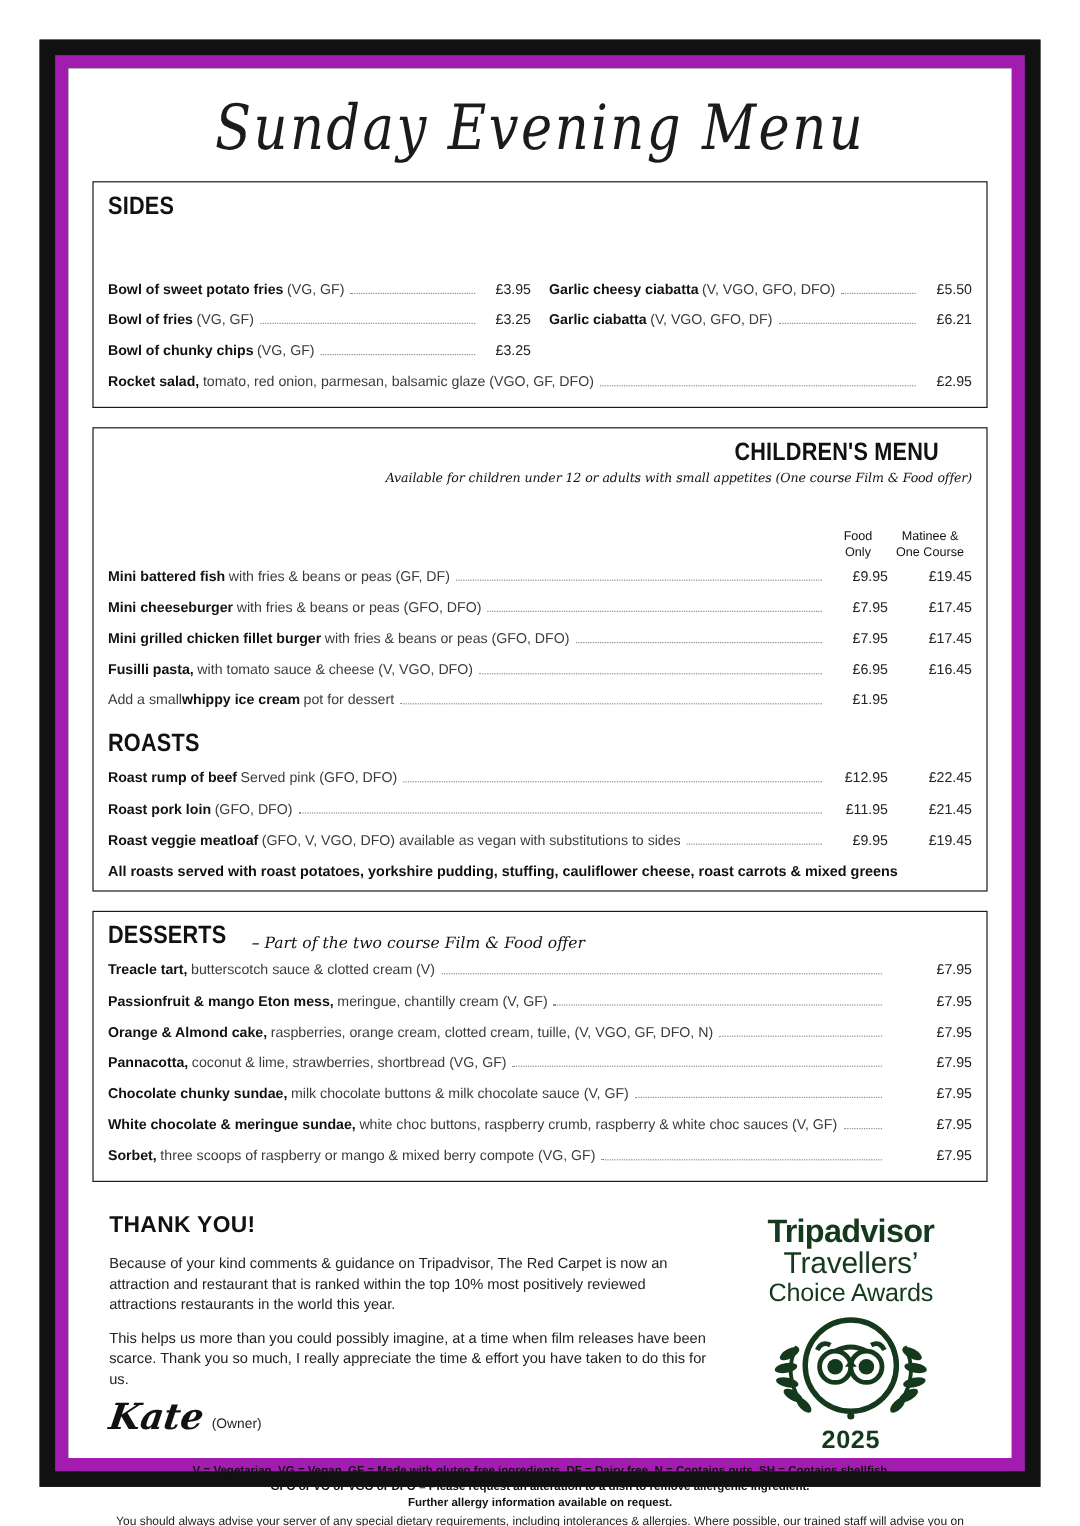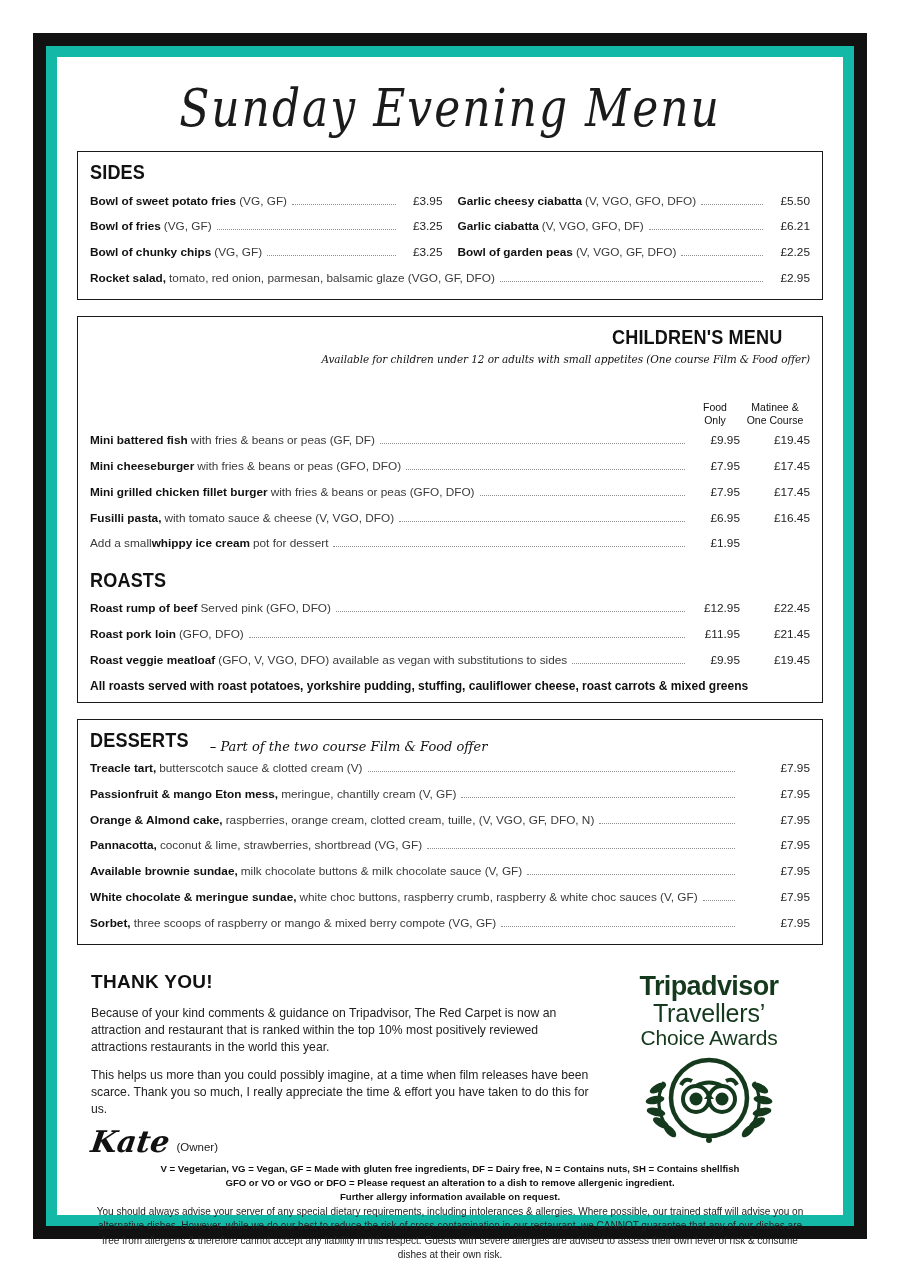--- a/index.html
+++ b/index.html
@@ -25,7 +25,7 @@
   .frame-inner{
     width:100%;height:100%;
     box-sizing:border-box;
-    border:11px solid #14b8a6;
+    border:11px solid #a21caf;
     background:#14532d;
     padding:0;
   }

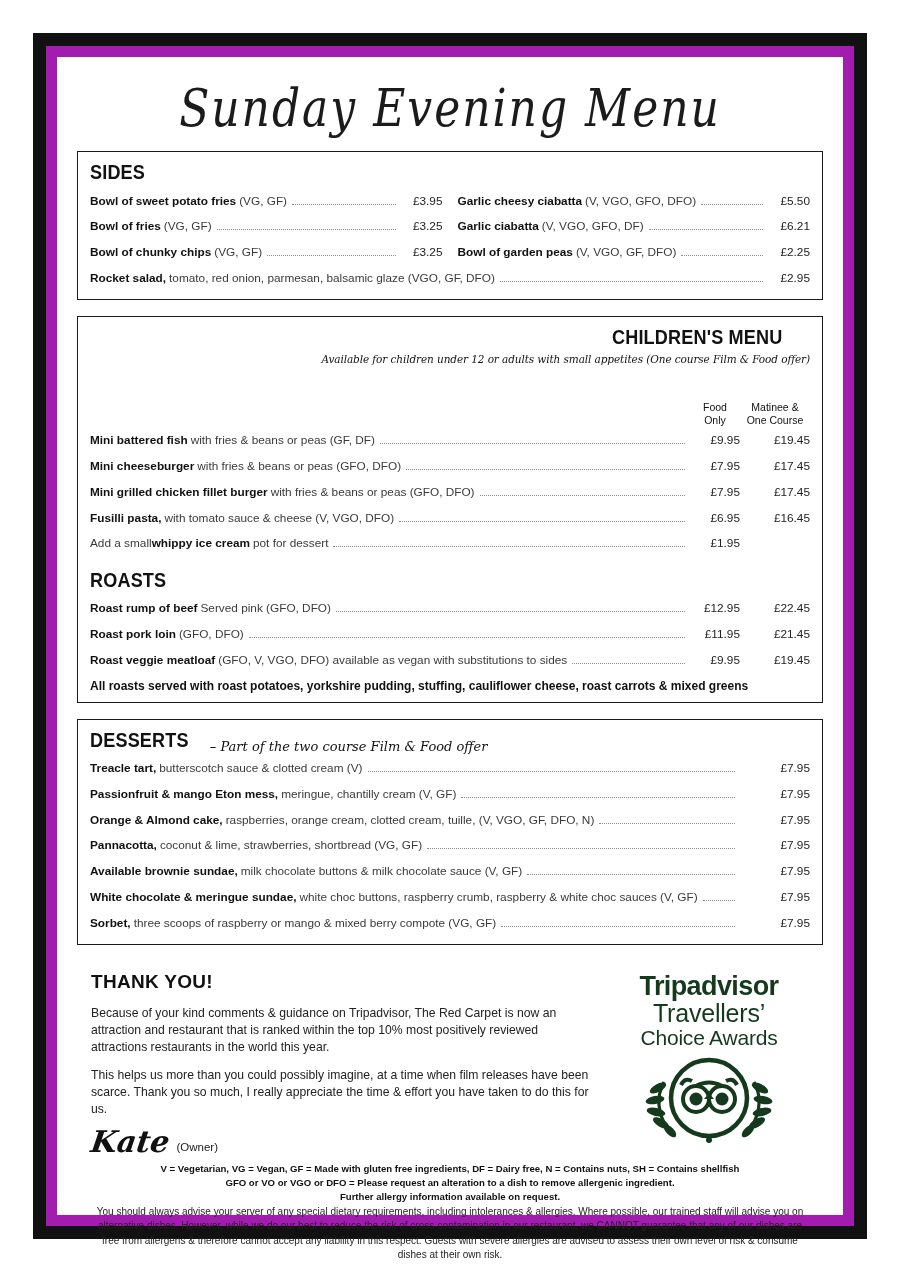--- a/index.html
+++ b/index.html
@@ -120,6 +120,7 @@
     display:grid;
     grid-template-columns:1fr 1fr;
     column-gap:15px;
+    margin-top:40px;
   }
   .sides-grid .row .pr{width:42px;}
   .row-full .pr{width:42px;}

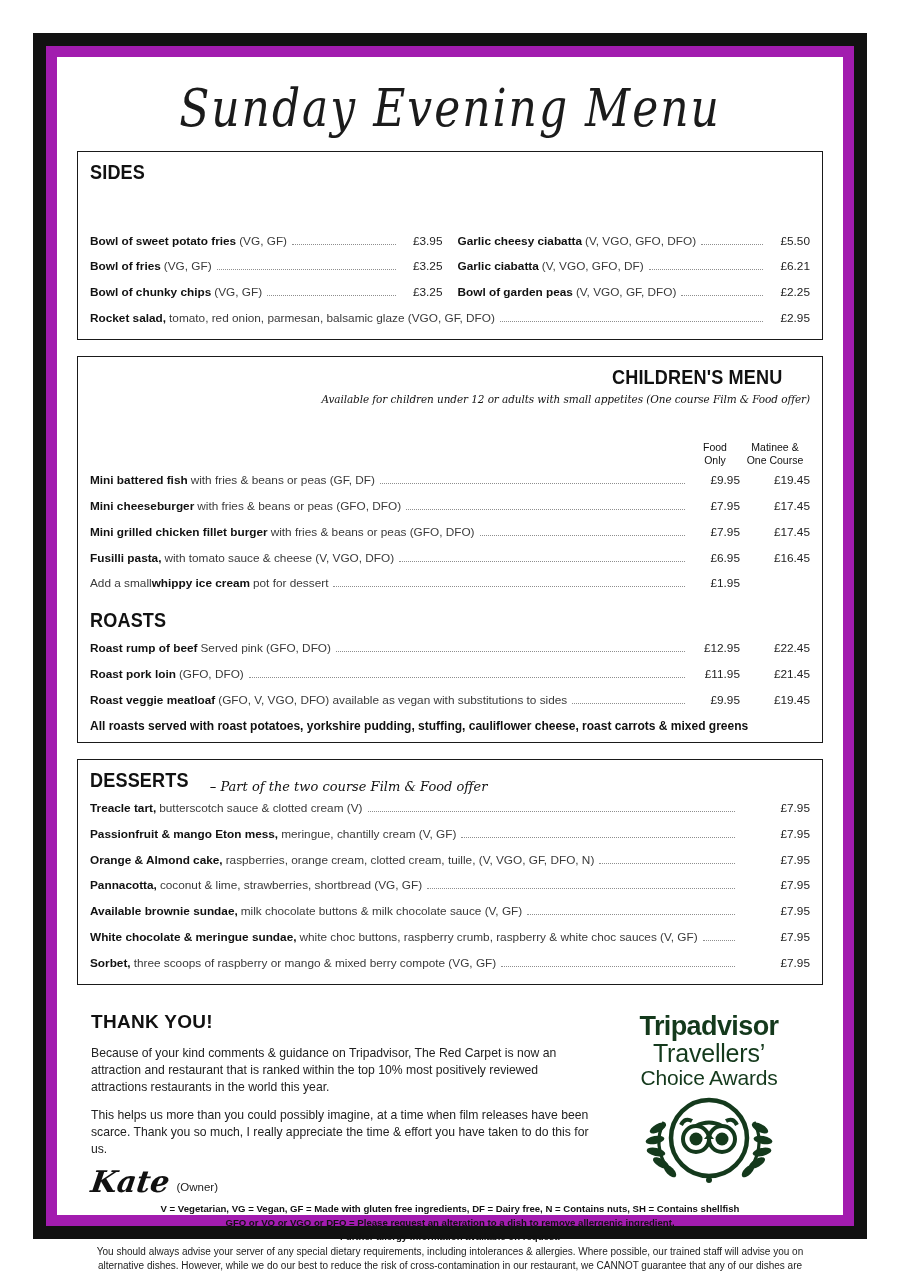--- a/index.html
+++ b/index.html
@@ -239,12 +239,6 @@
                 <span class="ds">(VG, GF)</span>
                 <span class="dots"></span>
                 <span class="pr ">£3.25</span>
-              </div>
-              <div class="row">
-                <span class="nm">Bowl of garden peas</span>
-                <span class="ds">(V, VGO, GF, DFO)</span>
-                <span class="dots"></span>
-                <span class="pr ">£2.25</span>
               </div>
             </div>
        <div id="sides-full">

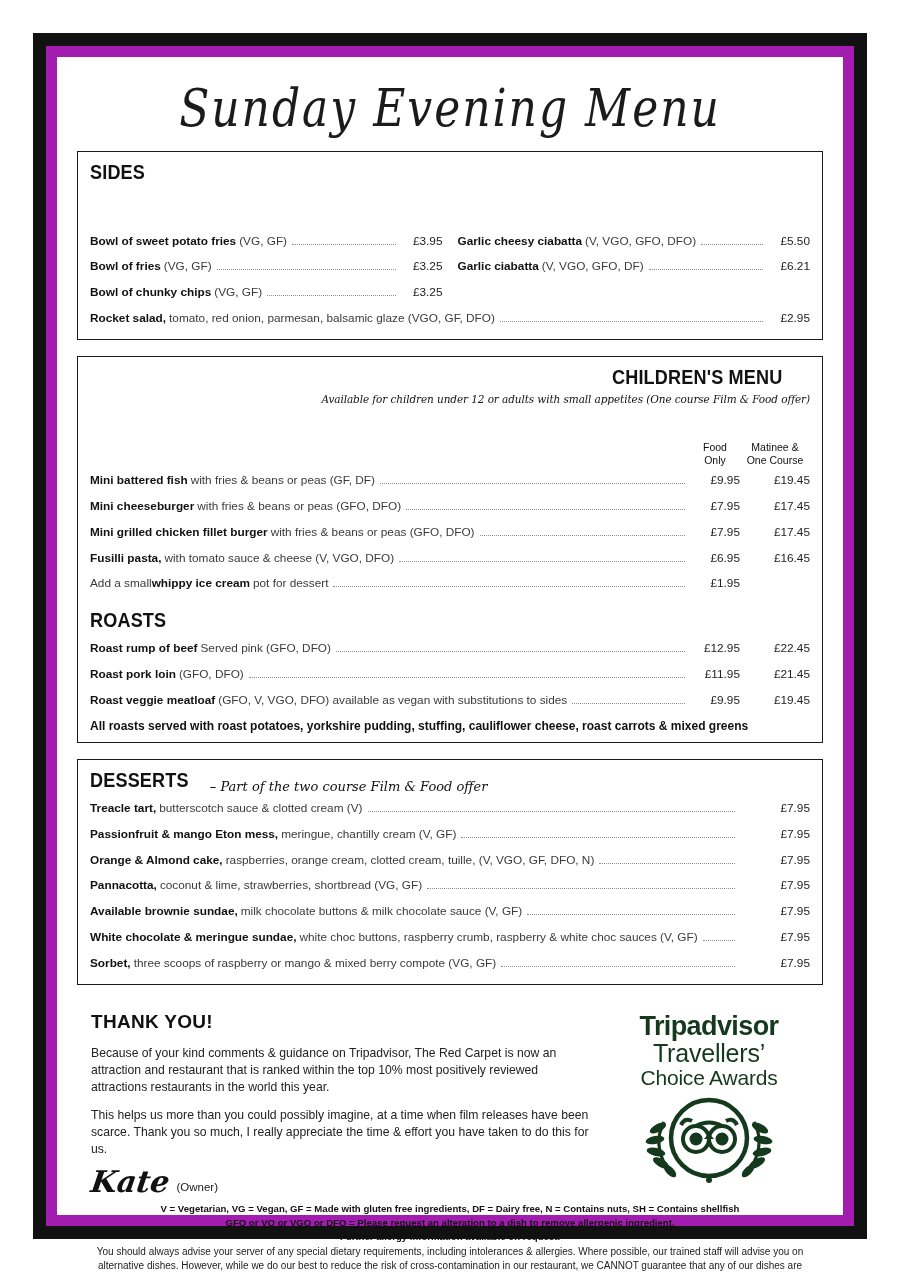--- a/index.html
+++ b/index.html
@@ -369,7 +369,7 @@
                 <span class="pr pcol2">£7.95</span>
               </div>
               <div class="row">
-                <span class="nm">Available brownie sundae,</span>
+                <span class="nm">Chocolate chunky sundae,</span>
                 <span class="ds">milk chocolate buttons &amp; milk chocolate sauce (V, GF)</span>
                 <span class="dots"></span>
                 <span class="pr pcol2">£7.95</span>

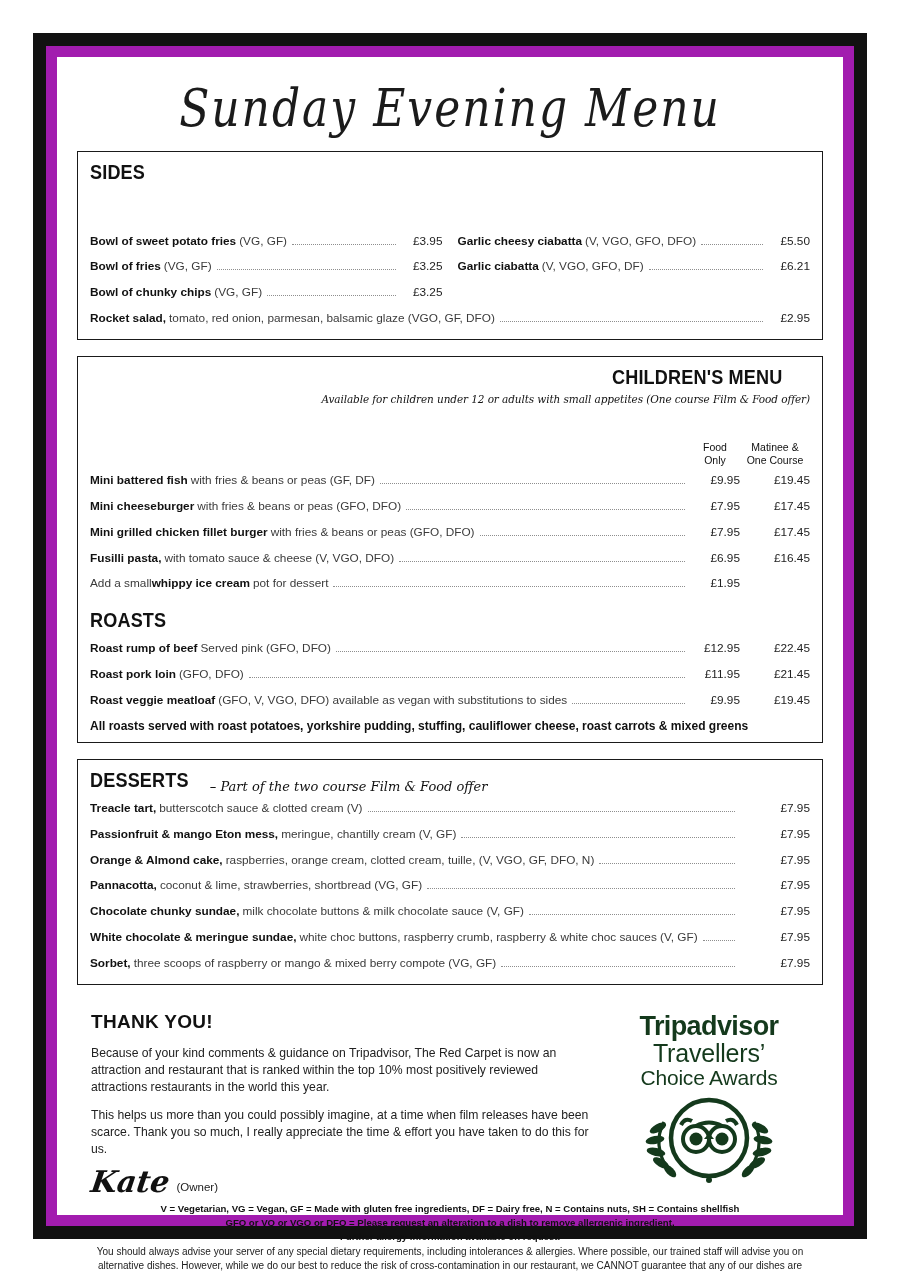--- a/index.html
+++ b/index.html
@@ -446,6 +446,7 @@
              <circle cx="75" cy="88" r="3" fill="#14391c"></circle>
            </svg>
          </div>
+         <div class="ta-year">2025</div>
        </div>
      </div>
 

